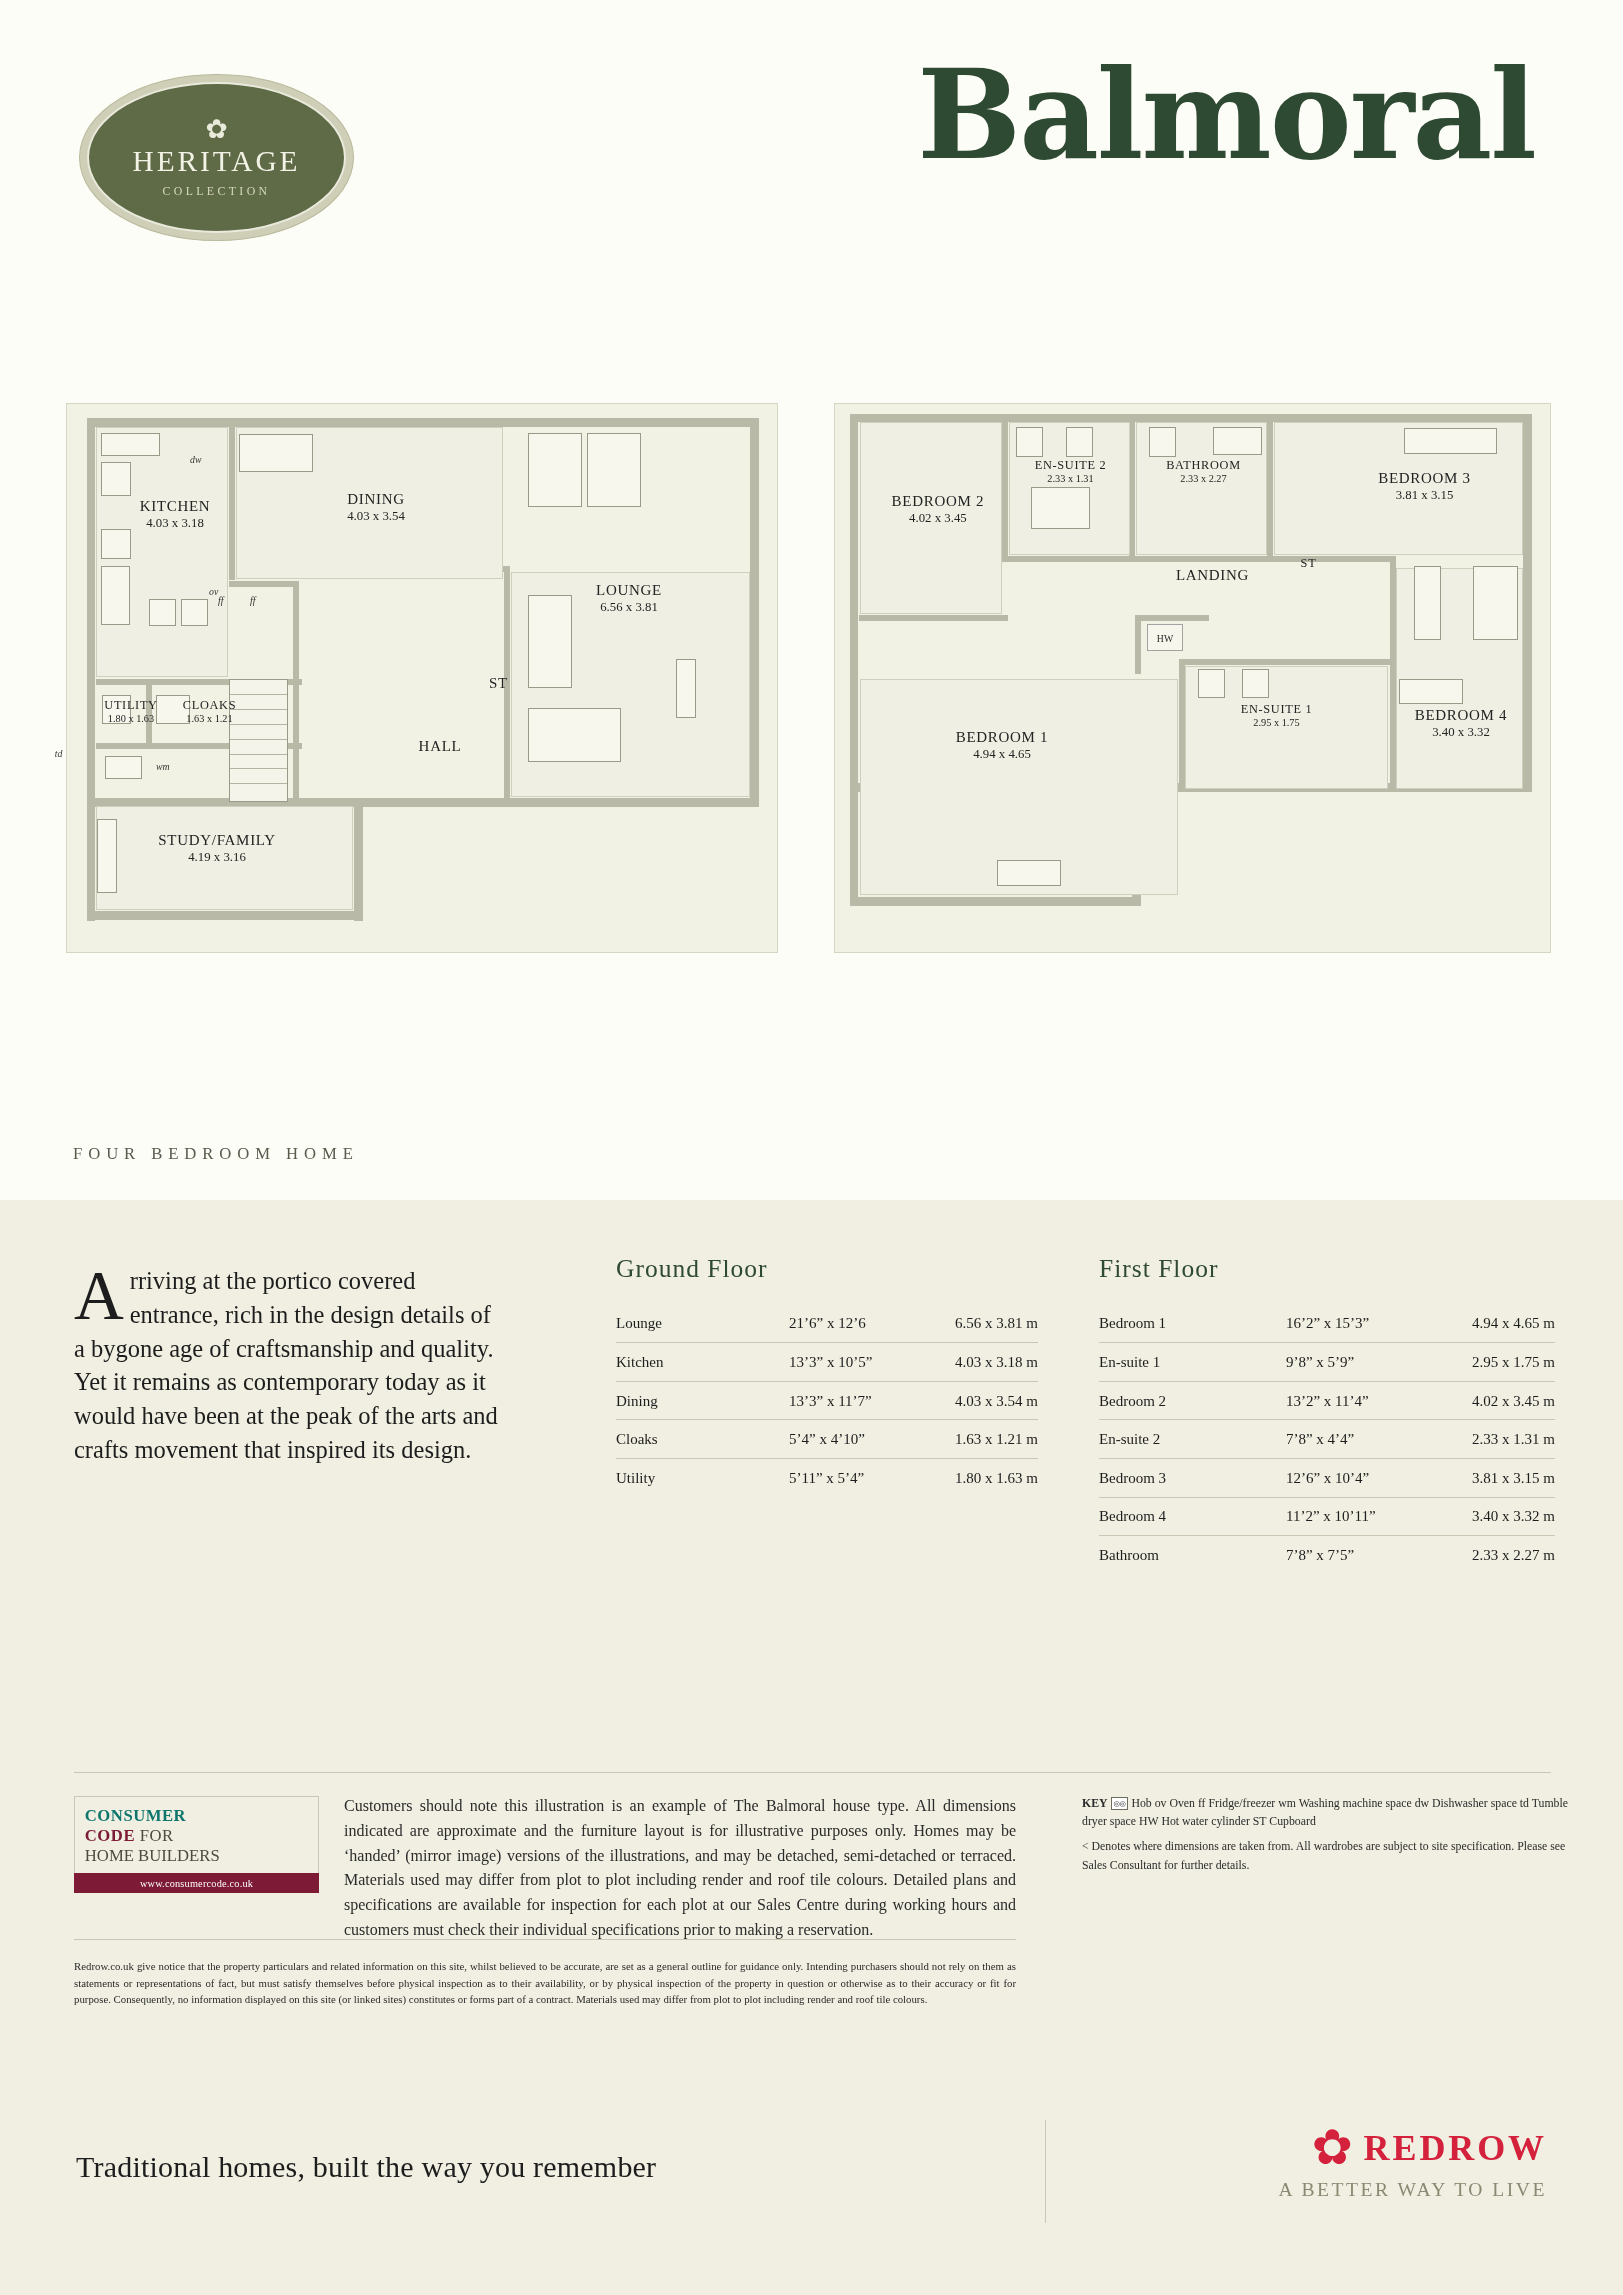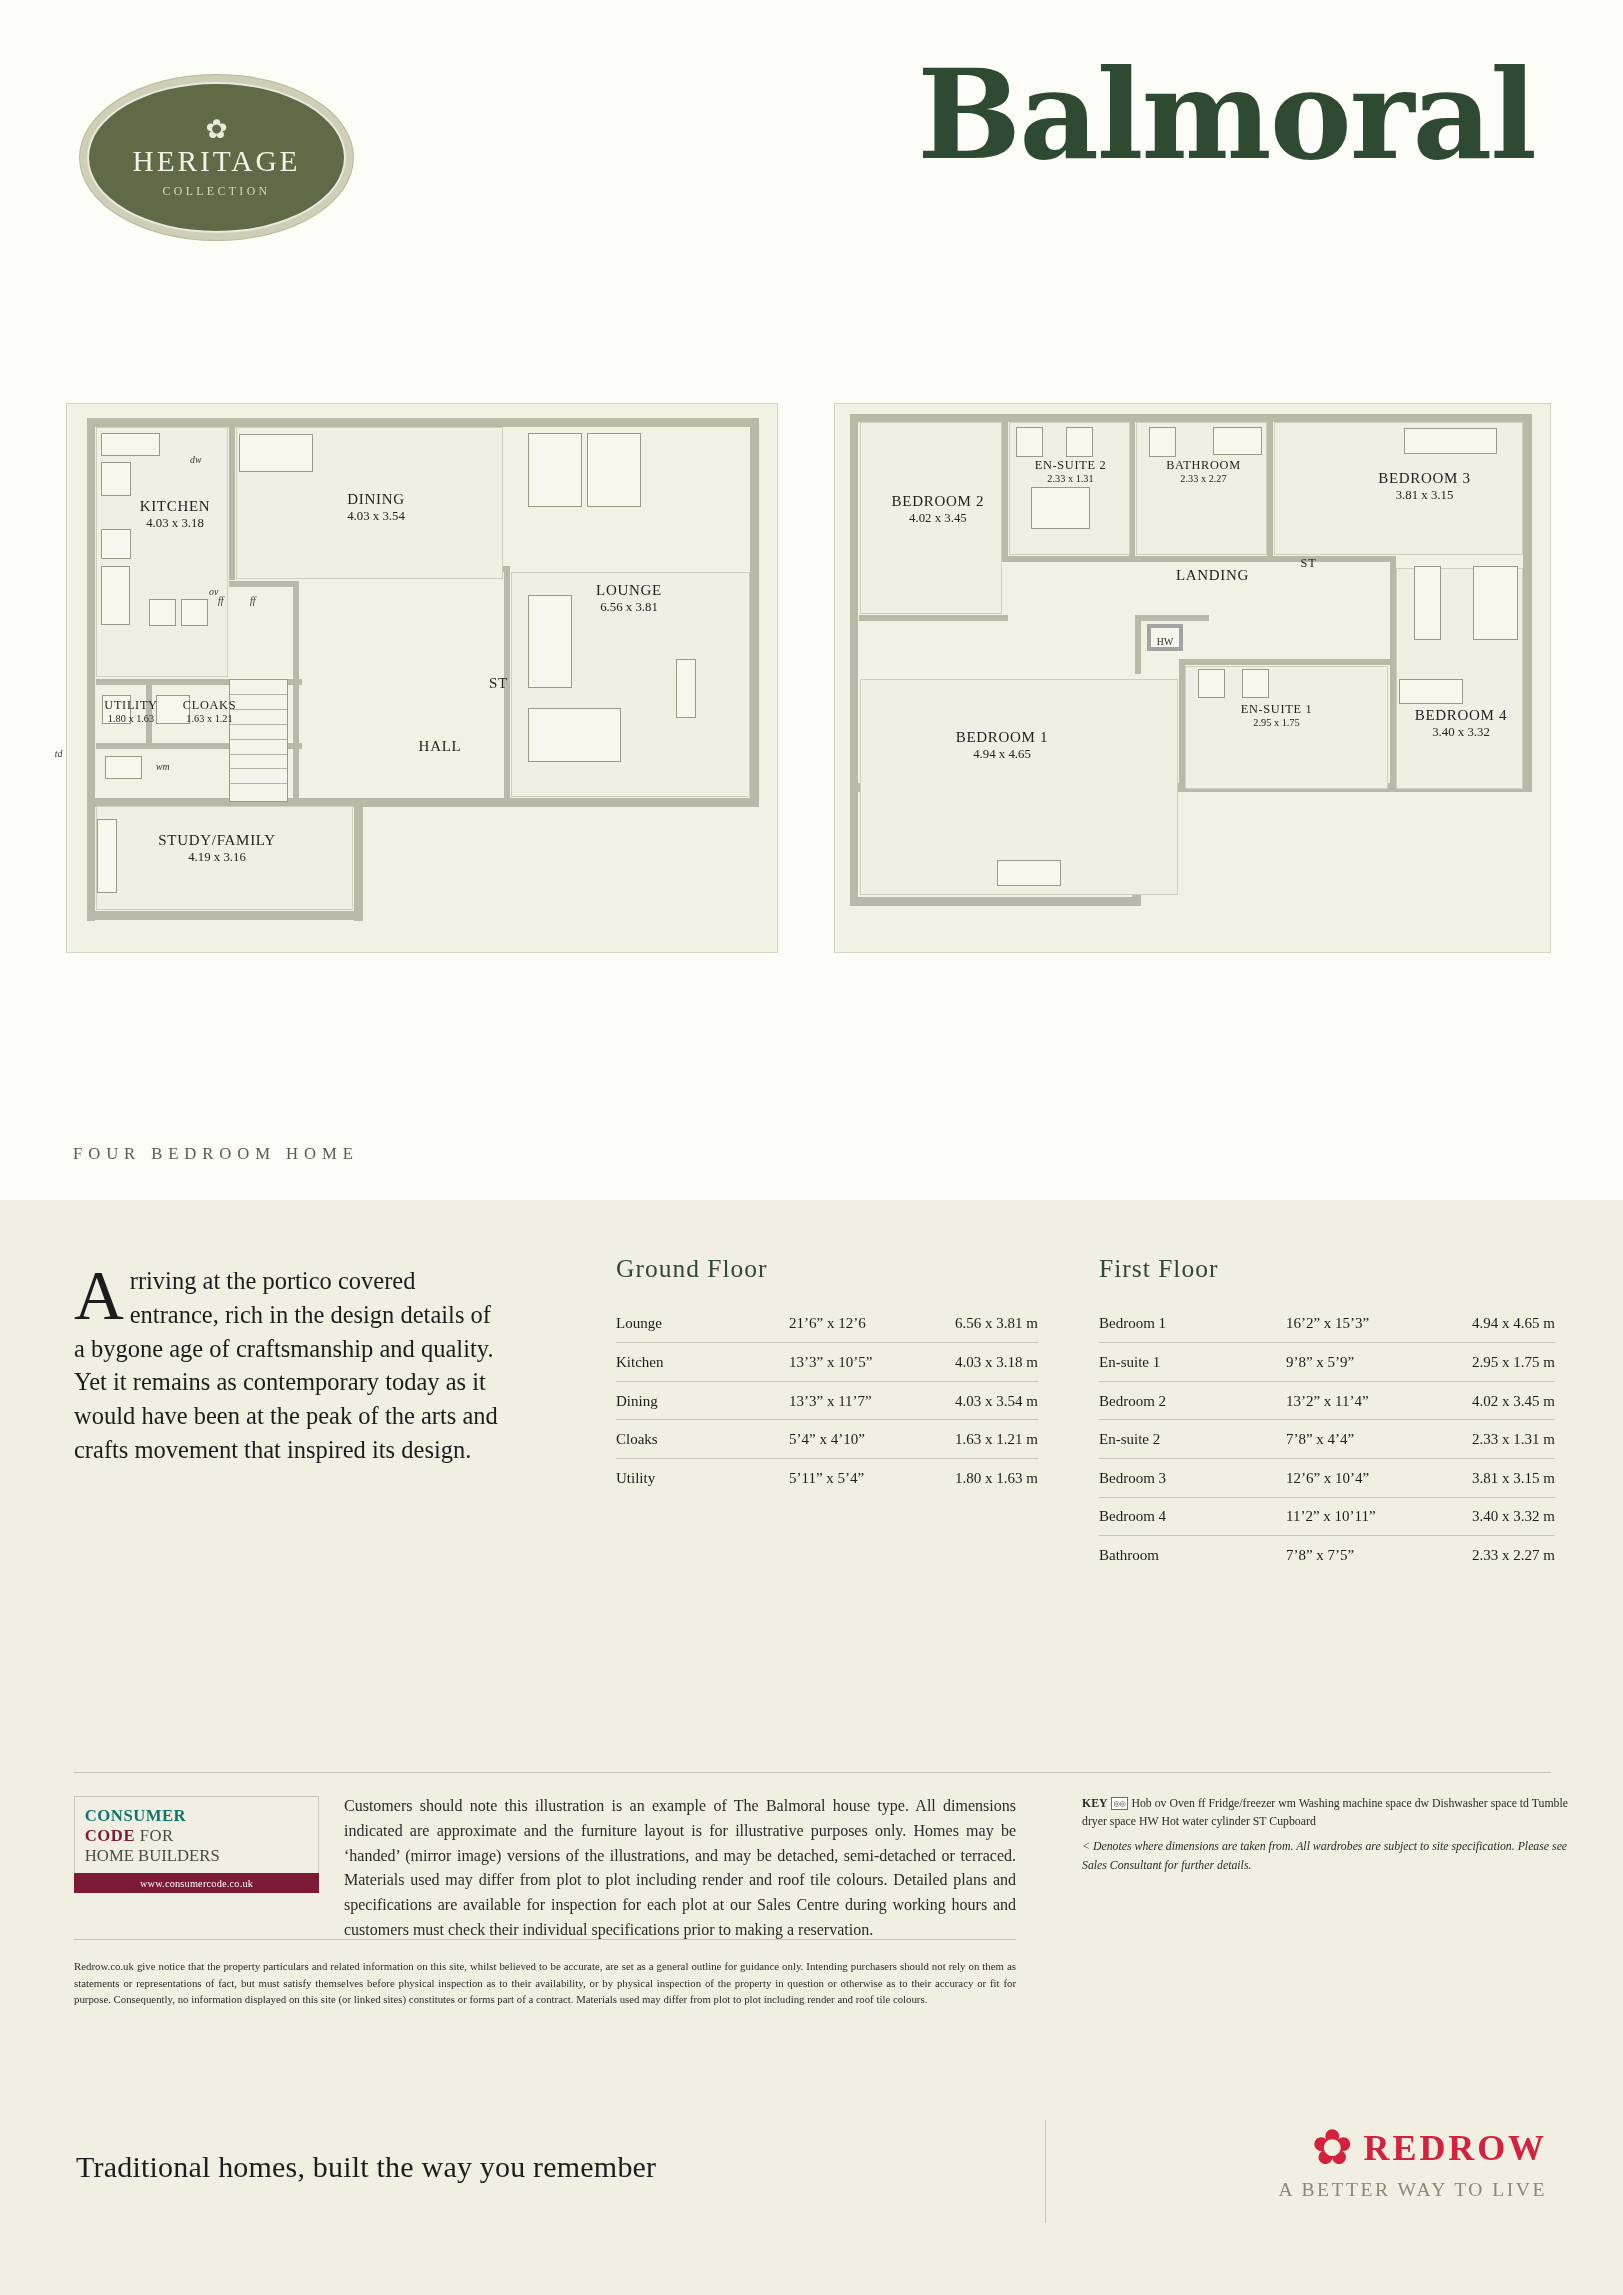--- a/index.html
+++ b/index.html
@@ -77,7 +77,7 @@
   .label.small .dm { font-size:10.3px; }
 
   .tagbox {
-    position:absolute; border:4px solid #a3a3a3; background:#f6f6ec;
+    position:absolute; border:1px solid #a3a3a3; background:#f6f6ec;
     font-size:9.8px; text-align:center; line-height:1.6;
     font-family:"Liberation Serif", serif;
     padding:1px 2.9px;

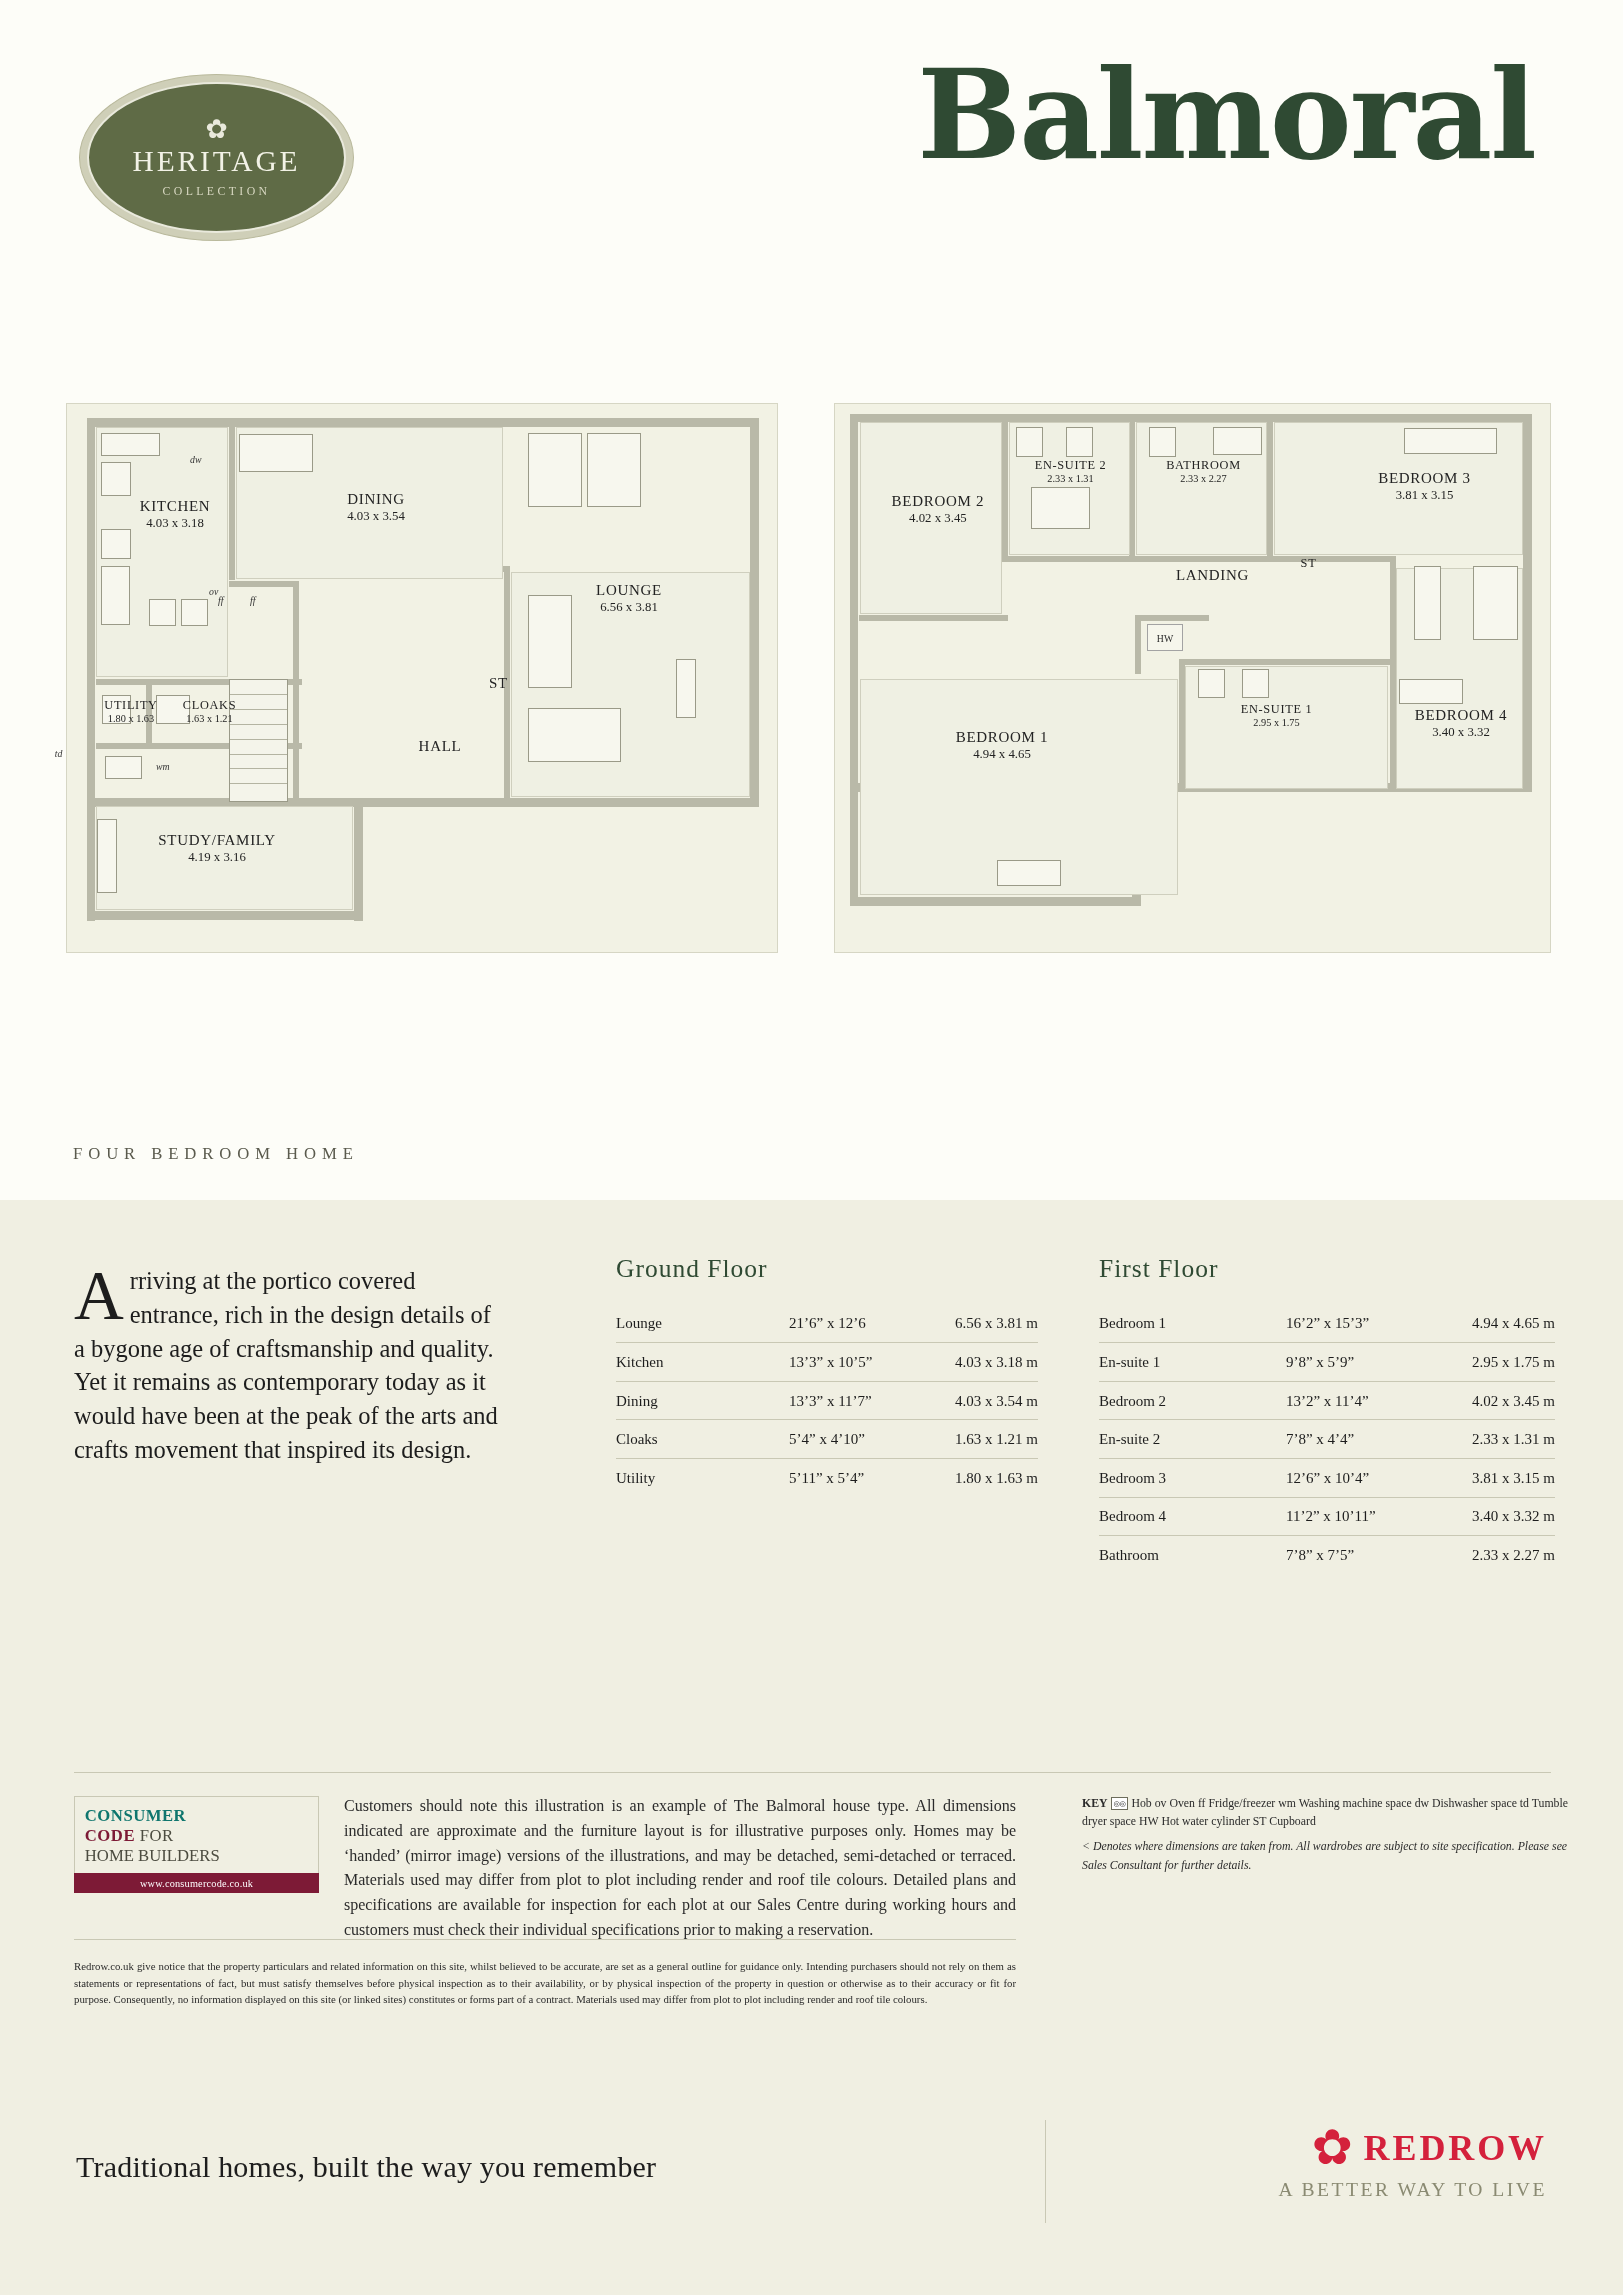--- a/index.html
+++ b/index.html
@@ -490,7 +490,7 @@
     <span class="ic">◎◎</span>
     <span>Hob   ov Oven   ff Fridge/freezer   wm Washing machine space   dw Dishwasher space   td Tumble dryer space   HW Hot water cylinder   ST Cupboard</span>
   </div>
-  <div style="margin-top:6.9px;font-style:italic;">&lt; Denotes where dimensions are taken from. All wardrobes are subject to site specification. Please see Sales Consultant for further details.</div>
+  <div style="margin-top:6.9px;">&lt; Denotes where dimensions are taken from. All wardrobes are subject to site specification. Please see Sales Consultant for further details.</div>
 </div>
 
 <div class="note-b">Redrow.co.uk give notice that the property particulars and related information on this site, whilst believed to be accurate, are set as a general outline for guidance only. Intending purchasers should not rely on them as statements or representations of fact, but must satisfy themselves before physical inspection as to their availability, or by physical inspection of the property in question or otherwise as to their accuracy or fit for purpose. Consequently, no information displayed on this site (or linked sites) constitutes or forms part of a contract. Materials used may differ from plot to plot including render and roof tile colours.</div>

